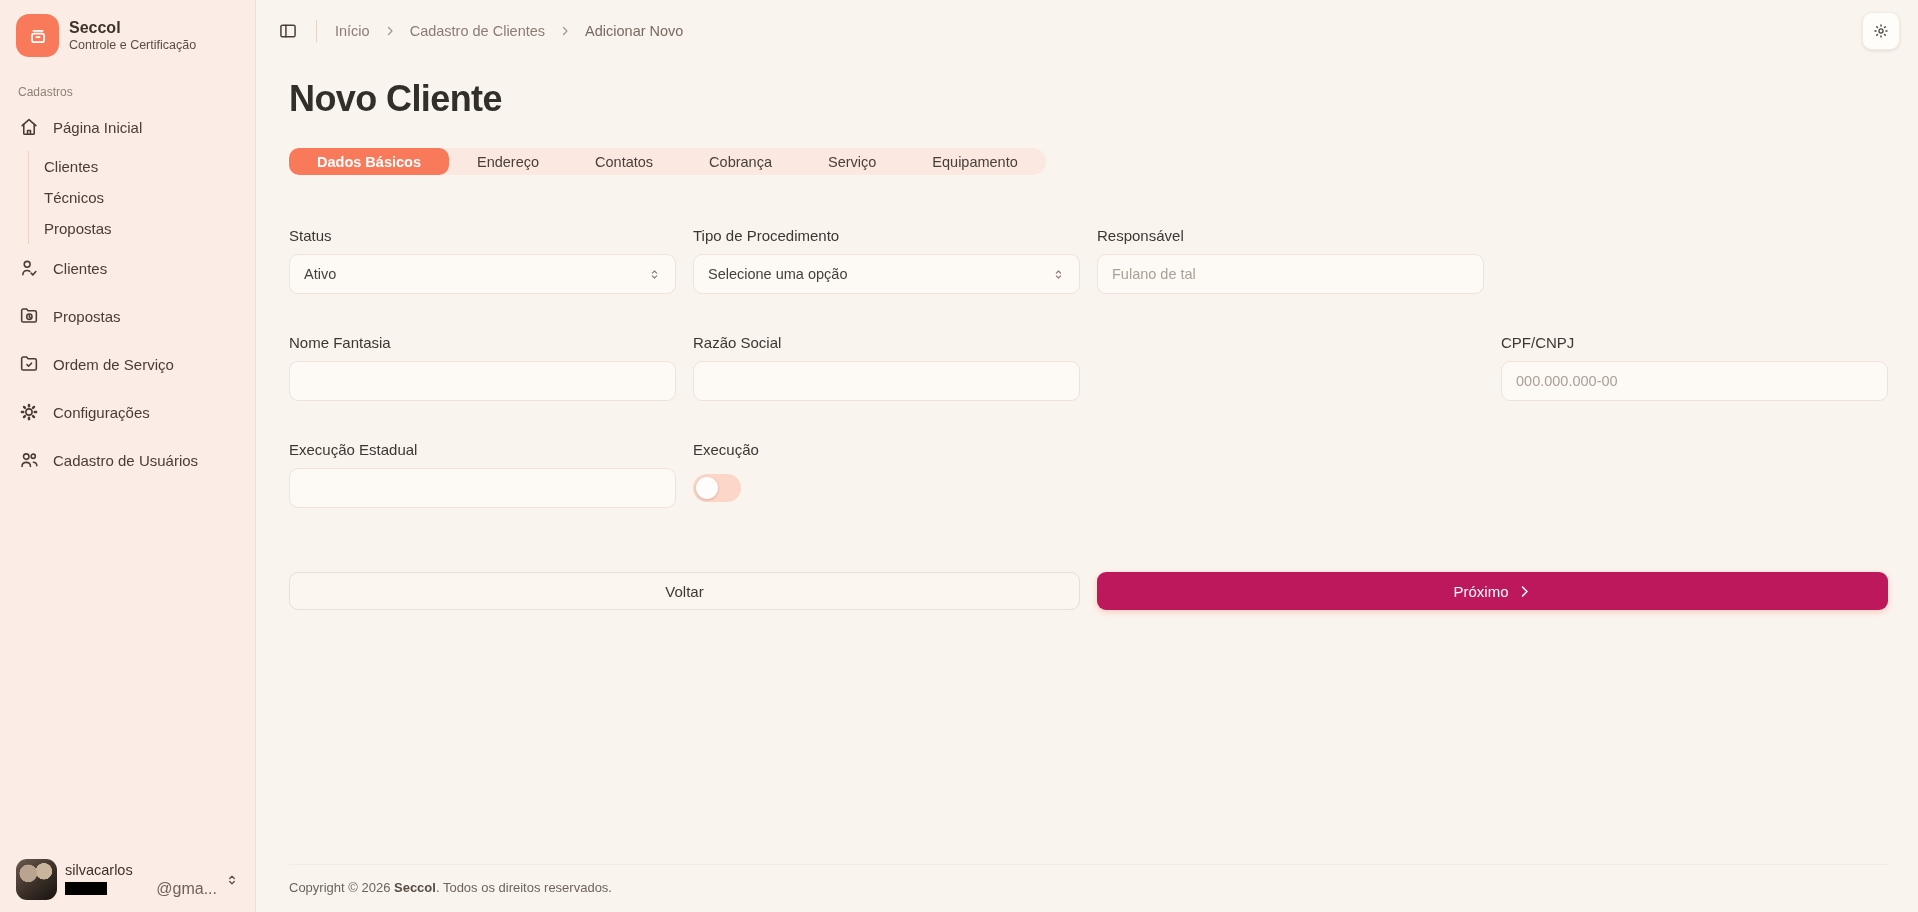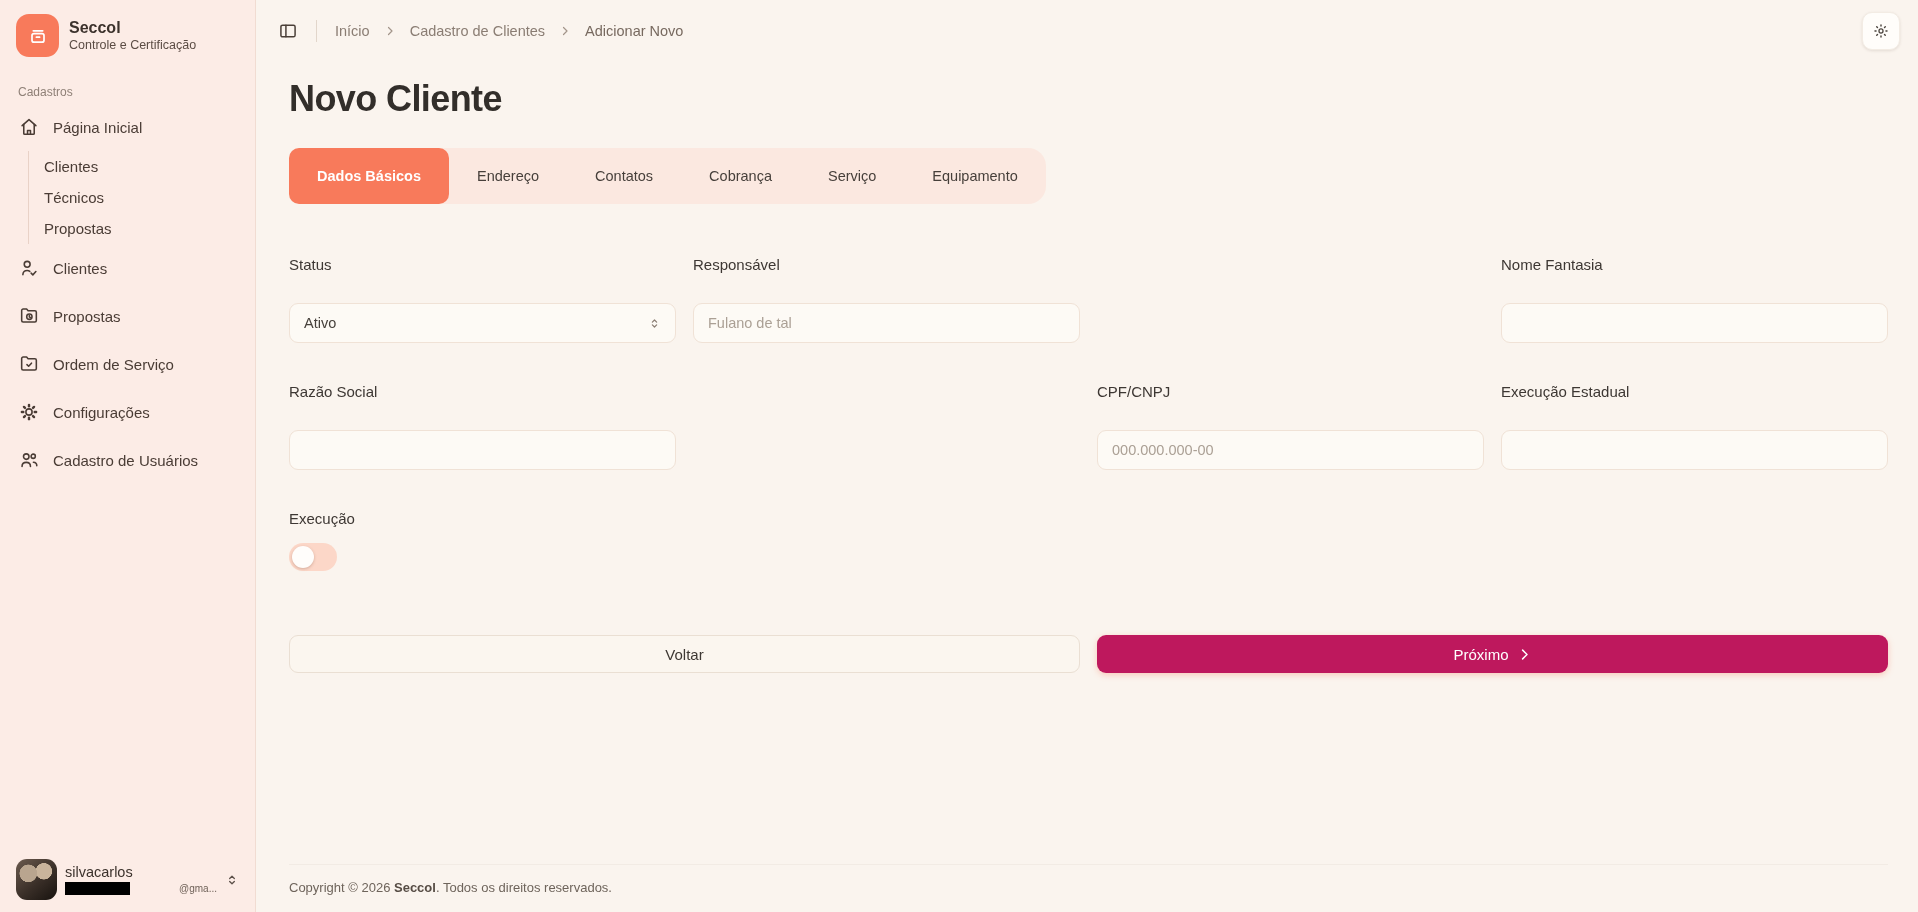--- a/index.html
+++ b/index.html
@@ -96,7 +96,7 @@
 
   .tabs {
     margin-top: 28px; display: inline-flex; align-self: flex-start;
-    background: #fbe8e0; border-radius: 18px; height: 56px;
+    background: #fbe8e0; border-radius: 18px; height: 27px;
     align-items: stretch;
   }
   .tab {

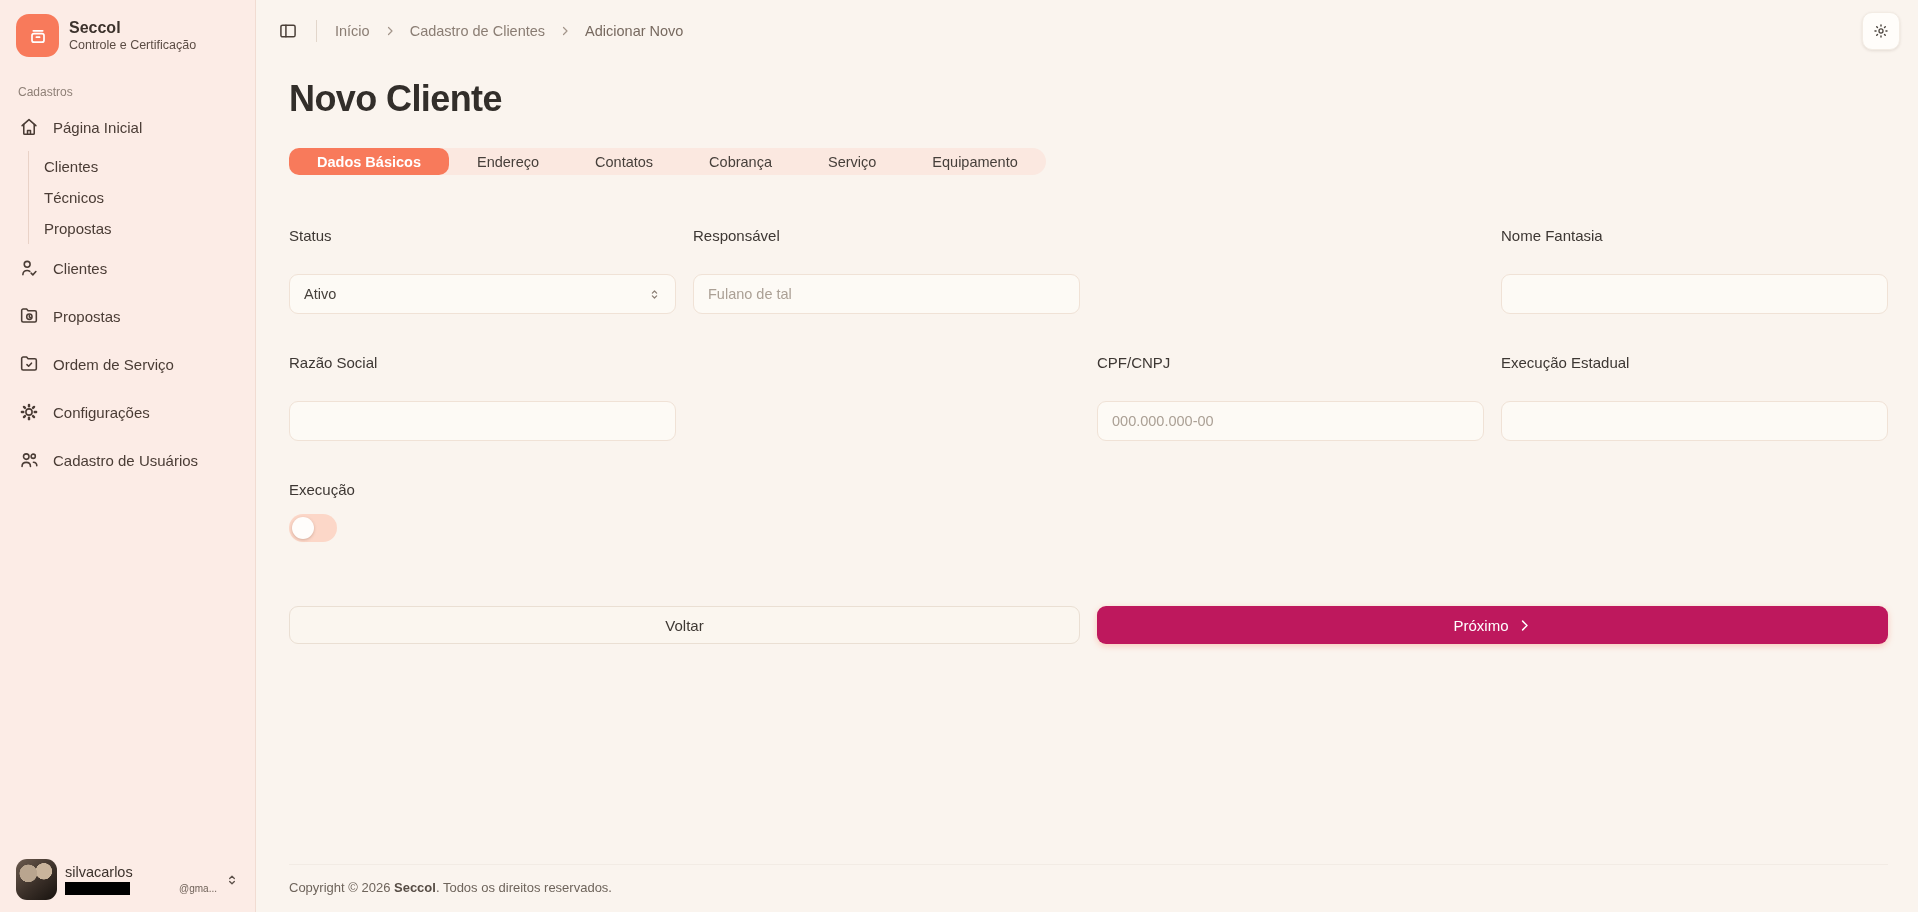--- a/index.html
+++ b/index.html
@@ -355,6 +355,18 @@
         </div>
       </div>
       <div class="field">
+        <label class="field-label">Tipo de Procedimento</label>
+        <div class="control select">
+          <span>Selecione uma opção</span>
+          <span class="sel-caret">
+            <svg width="13" height="13" viewBox="0 0 24 24" fill="none" stroke="currentColor" stroke-width="2.2" stroke-linecap="round" stroke-linejoin="round">
+                <path d="m8 9.5 4-4 4 4"></path>
+                <path d="m8 14.5 4 4 4-4"></path>
+              </svg>
+          </span>
+        </div>
+      </div>
+      <div class="field">
         <label class="field-label">Responsável</label>
         <input class="control" type="text" placeholder="Fulano de tal" style="">
       </div>

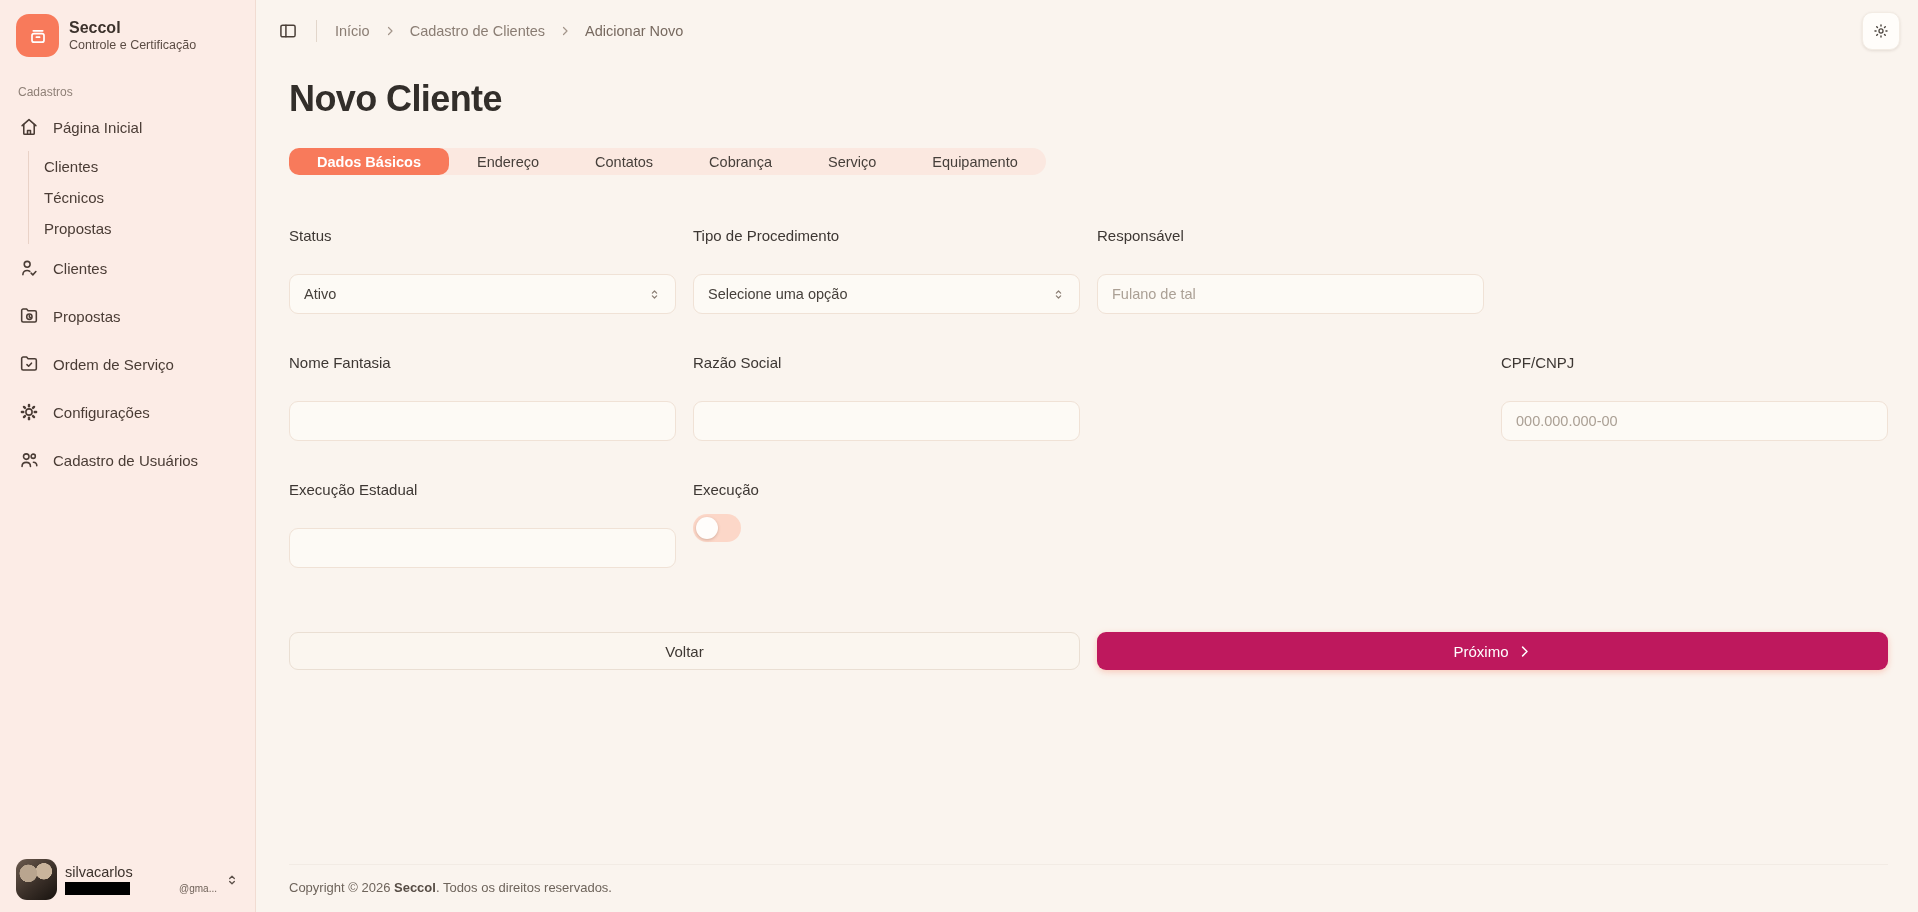--- a/index.html
+++ b/index.html
@@ -117,7 +117,7 @@
     height: 40px; border: 1px solid #f0e2d6; border-radius: 9px;
     background: #fdfaf5; font-size: 14.5px; color: #46403b;
     padding: 0 14px; width: 100%;
-    display: flex; align-items: center; margin-top: 20px;
+    display: flex; align-items: center;
   }
   input.control { outline: none; font-family: inherit; }
   input.control::placeholder { color: #aba095; opacity: 1; }

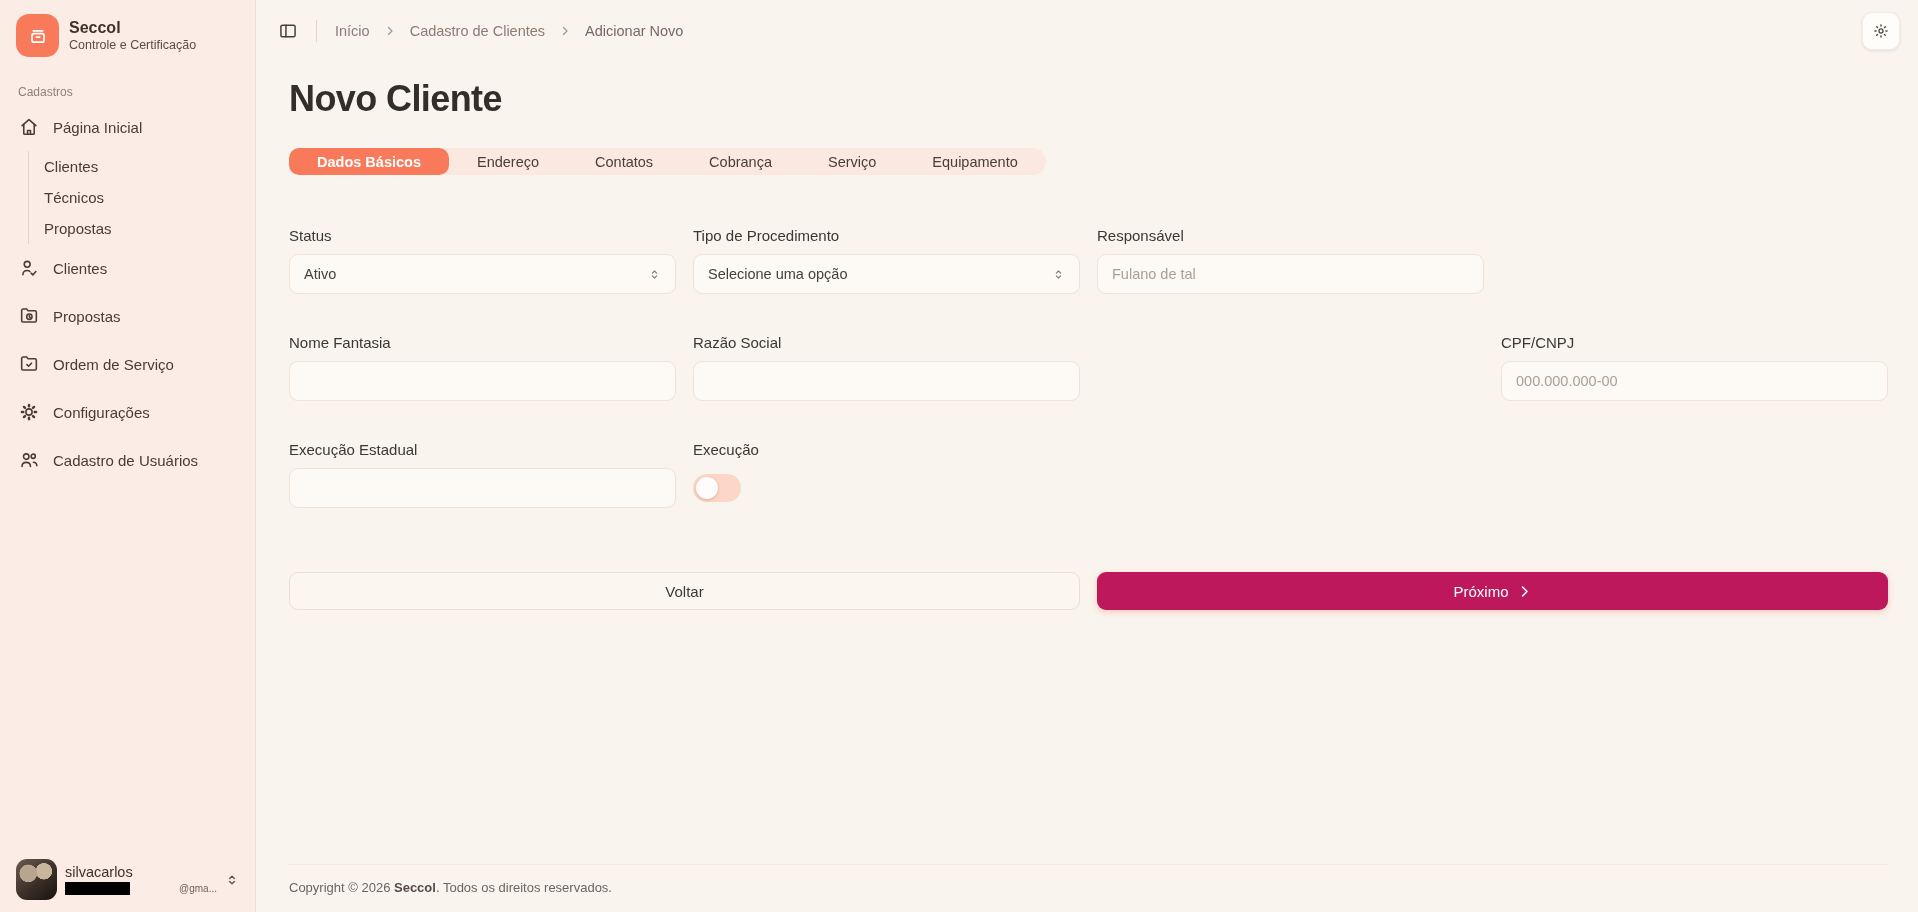--- a/index.html
+++ b/index.html
@@ -60,7 +60,7 @@
   }
   .user-meta { min-width: 0; flex: 1; }
   .user-name { font-size: 14.5px; color: #3c322c; }
-  .user-email { display: flex; align-items: center; font-size: 10px; color: #6f6259; margin-top: 2px; gap: 48px; }
+  .user-email { display: flex; align-items: center; font-size: 16px; color: #6f6259; margin-top: 2px; gap: 48px; }
   .redact-bar { display: inline-block; width: 108px; height: 13px; background: #000; margin-right: 1px; }
   .user-caret { color: #5c5049; flex: none; }
 

